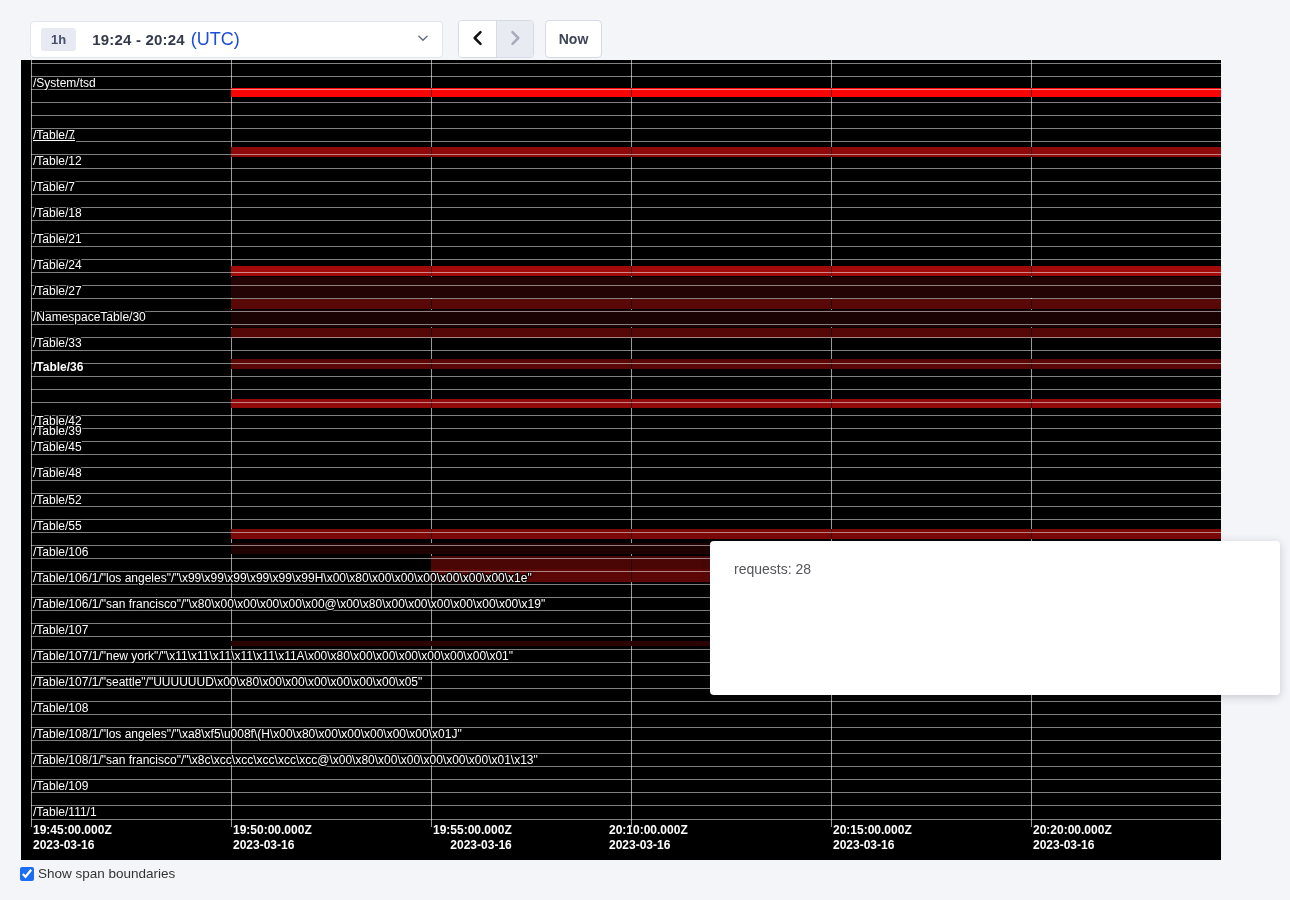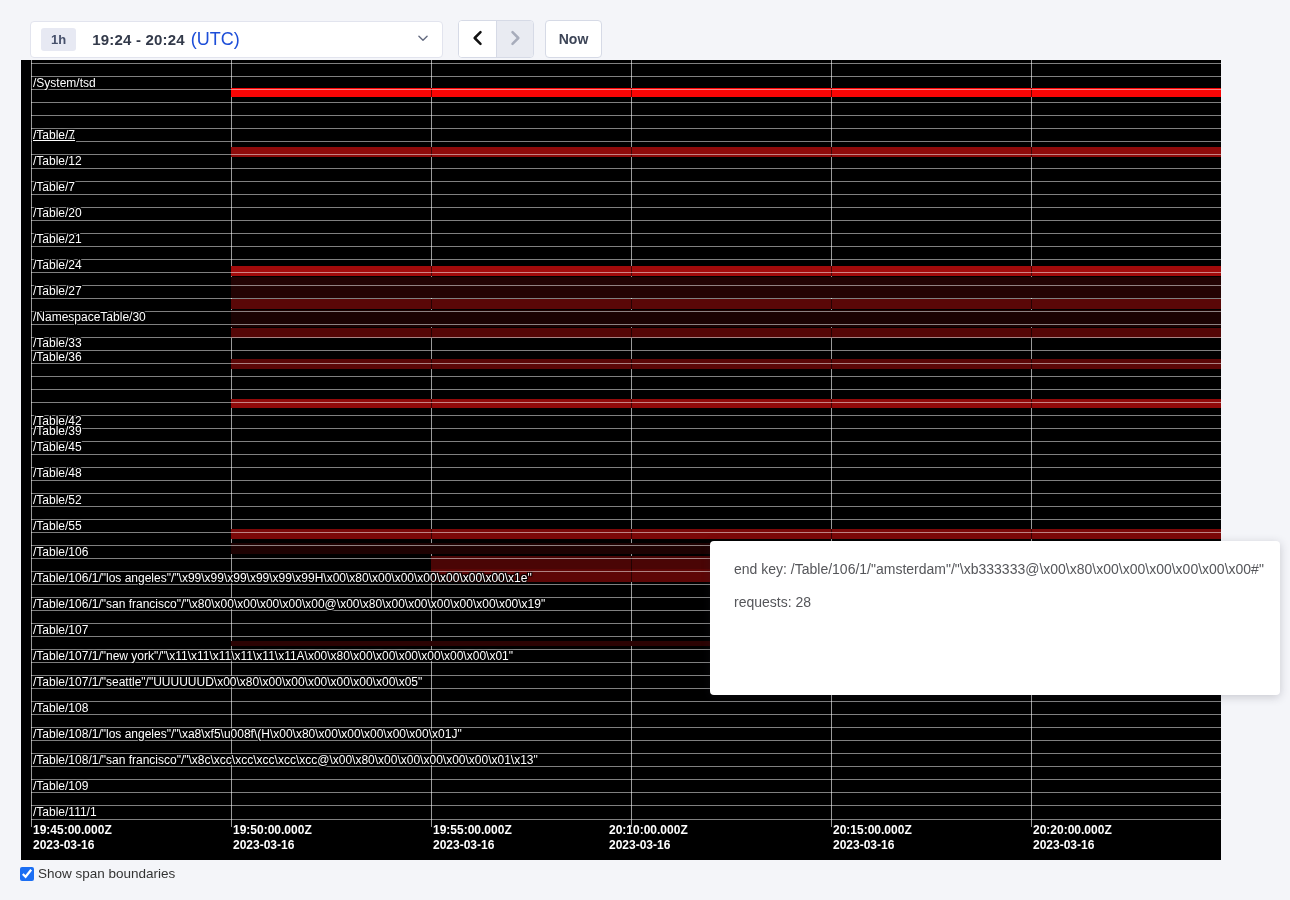--- a/index.html
+++ b/index.html
@@ -204,7 +204,7 @@
       <div class="rowlabel" style="top: 67.9px; text-decoration: underline;">/Table/7</div>
       <div class="rowlabel" style="top: 94px;">/Table/12</div>
       <div class="rowlabel" style="top: 120px;">/Table/7</div>
-      <div class="rowlabel" style="top: 146px;">/Table/20</div>
+      <div class="rowlabel" style="top: 146px;">/Table/18</div>
       <div class="rowlabel" style="top: 172.1px;">/Table/21</div>
       <div class="rowlabel" style="top: 198.1px;">/Table/24</div>
       <div class="rowlabel" style="top: 224.2px;">/Table/27</div>

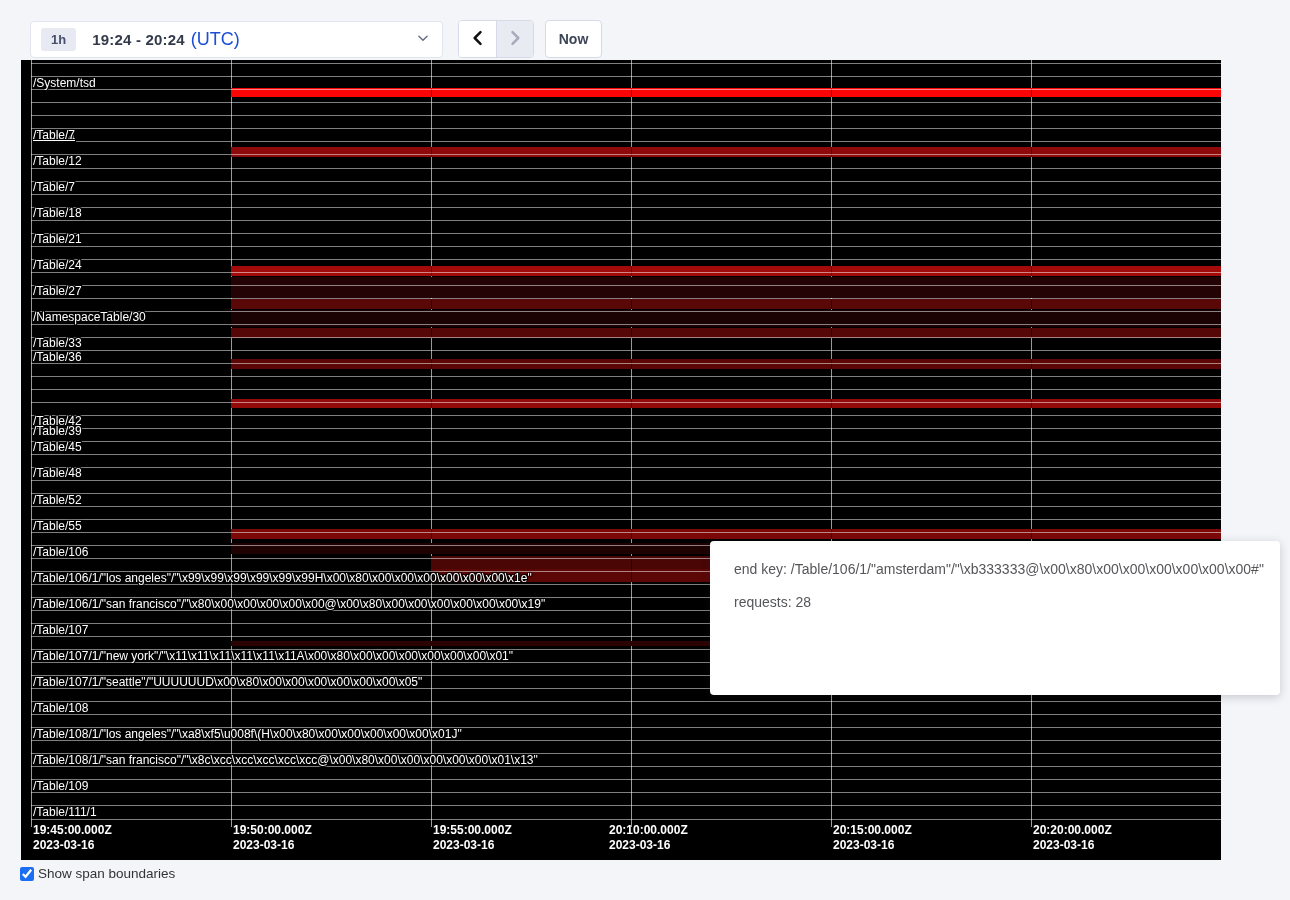--- a/index.html
+++ b/index.html
@@ -210,7 +210,7 @@
       <div class="rowlabel" style="top: 224.2px;">/Table/27</div>
       <div class="rowlabel" style="top: 250.2px;">/NamespaceTable/30</div>
       <div class="rowlabel" style="top: 276.2px;">/Table/33</div>
-      <div class="rowlabel" style="top: 290px;">/Table/36</div>
+      <div class="rowlabel" style="top: 300px; font-weight: bold;">/Table/36</div>
       <div class="rowlabel" style="top: 328.3px; margin-top: 36px;">/Table/39</div>
       <div class="rowlabel" style="top: 354.4px;">/Table/42</div>
       <div class="rowlabel" style="top: 380.4px;">/Table/45</div>

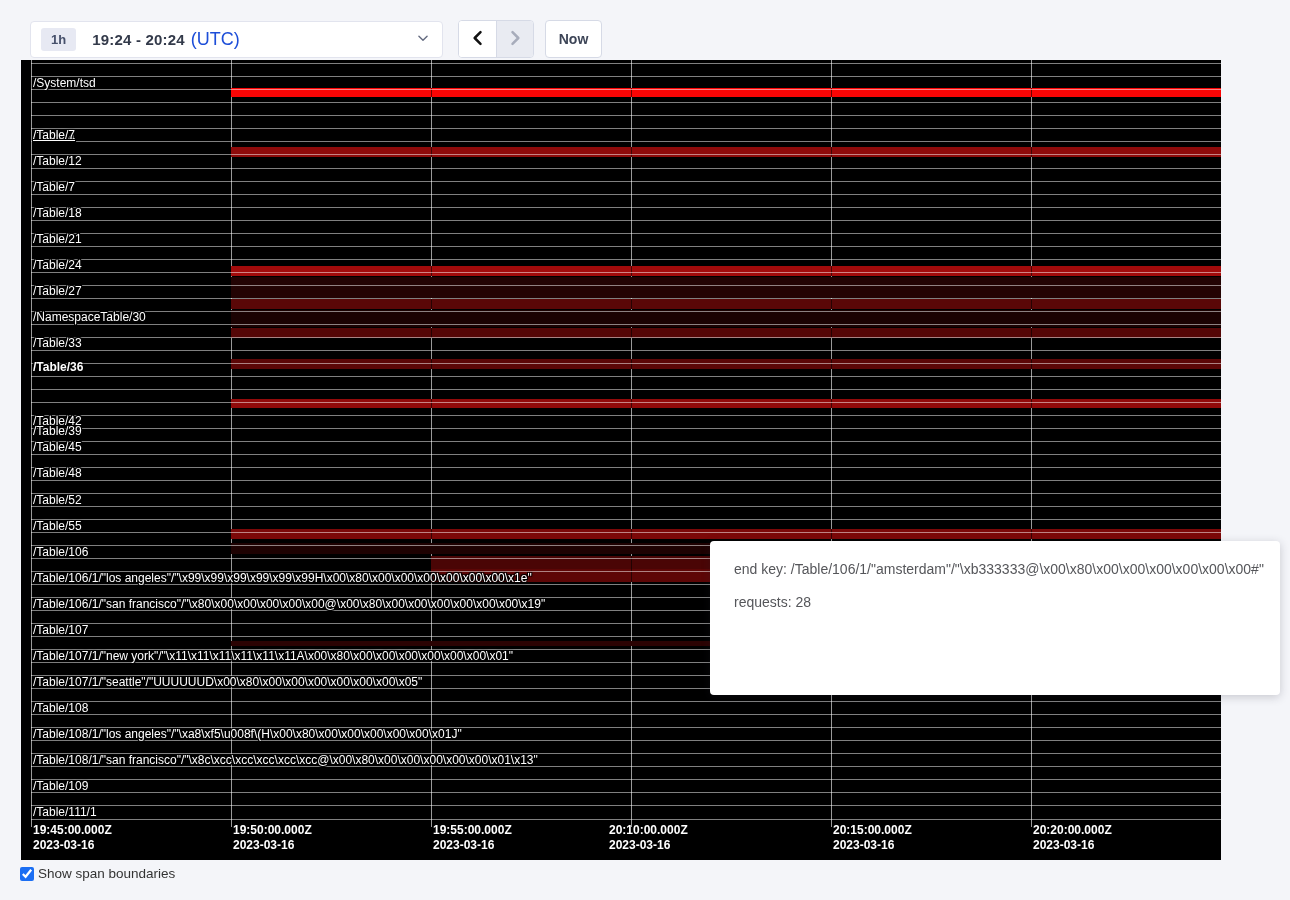--- a/index.html
+++ b/index.html
@@ -255,7 +255,6 @@
     </div>
 
   <div class="tooltip">
-    <div>end key: /Table/106/1/"amsterdam"/"\xb333333@\x00\x80\x00\x00\x00\x00\x00\x00#"</div>
     <div>requests: 28</div>
   </div>
 

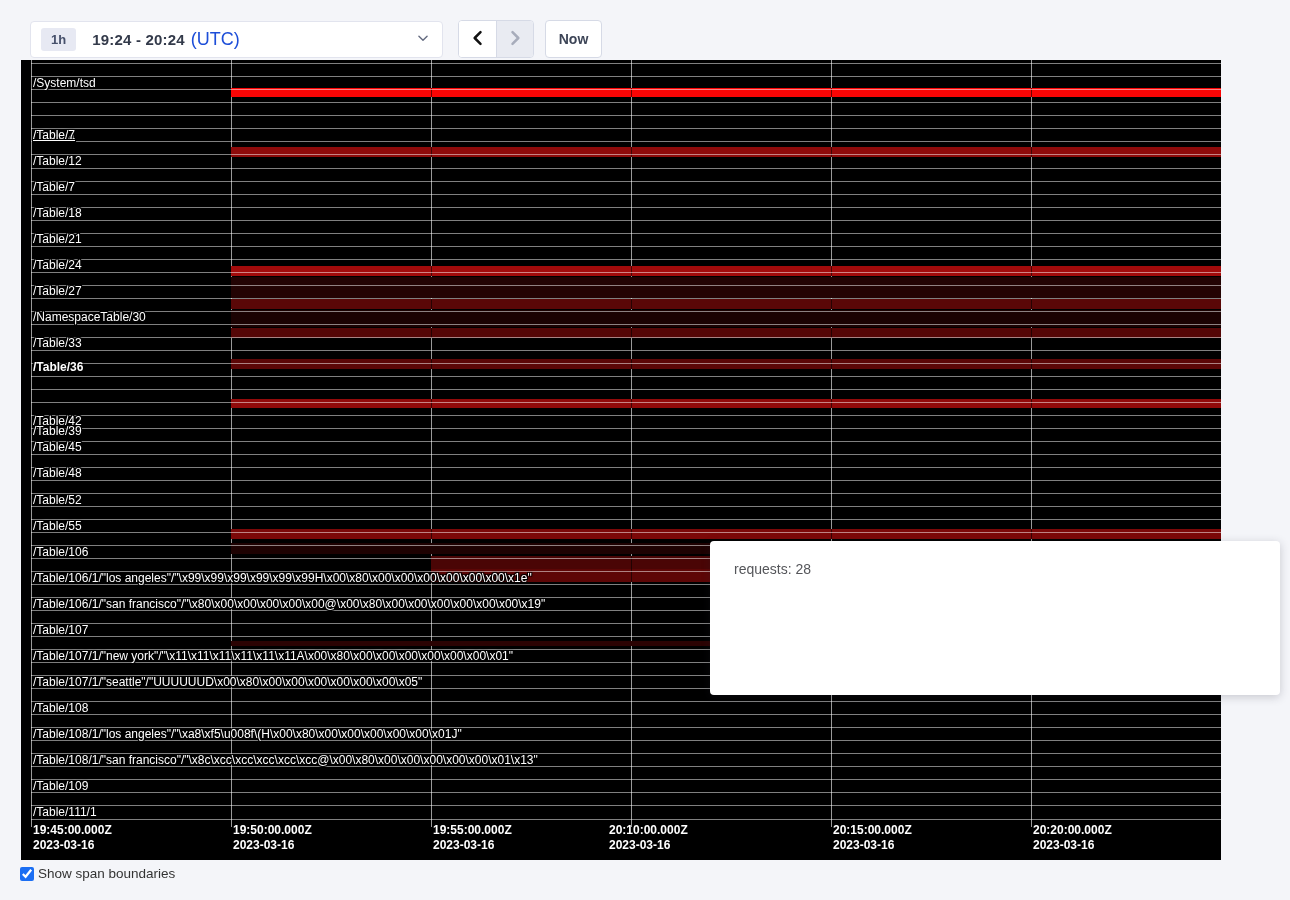--- a/index.html
+++ b/index.html
@@ -236,7 +236,7 @@
         <div>19:50:00.000Z</div>
         <div>2023-03-16</div>
       </div>
-      <div class="axislabel" style="left: 412px;">
+      <div class="axislabel" style="left: 412px; text-align: right;">
         <div>19:55:00.000Z</div>
         <div>2023-03-16</div>
       </div>

